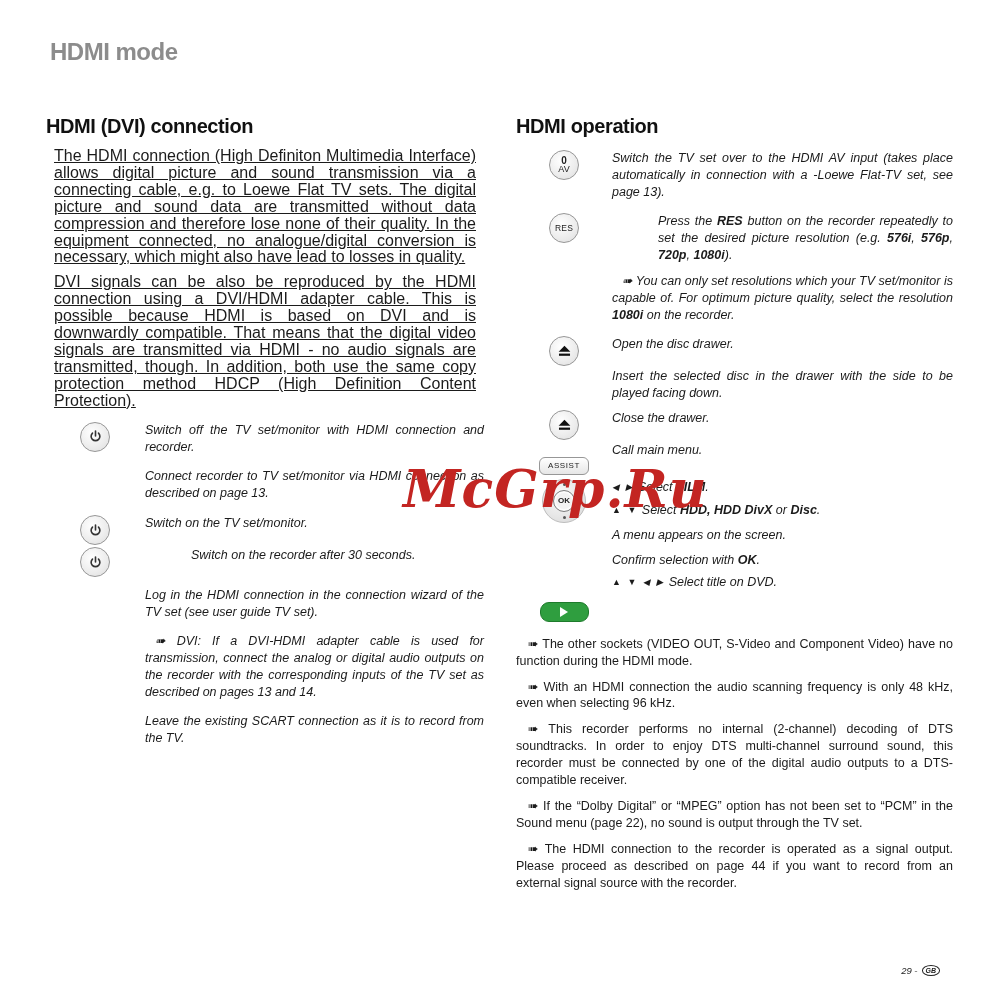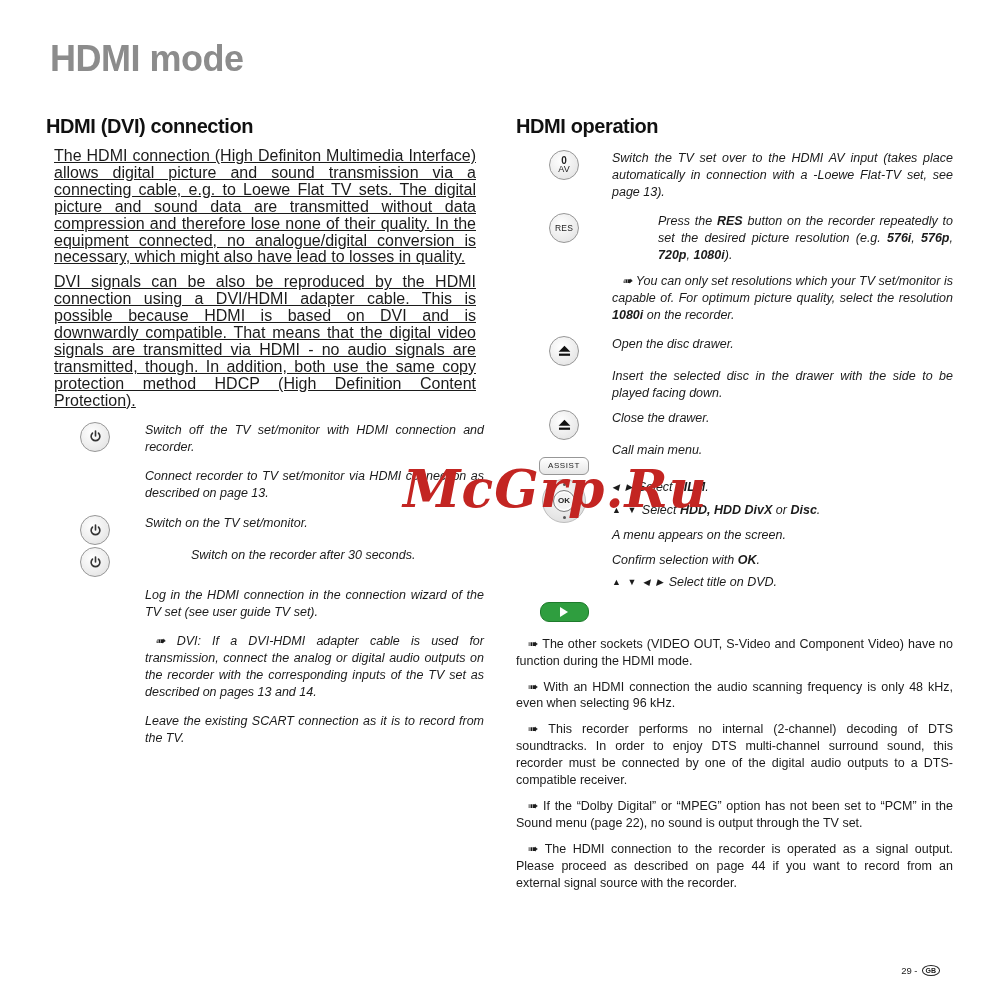--- a/index.html
+++ b/index.html
@@ -5,7 +5,7 @@
   html,body{margin:0;padding:0;background:#888;}
   .page{position:relative;width:1000px;height:1000px;background:#ffffff;margin:0 auto;
         font-family:"Liberation Sans", sans-serif;color:#1b1b1b;overflow:hidden;}
-  .page-title{position:absolute;left:50px;top:38px;font-size:36px;font-weight:700;
+  .page-title{position:absolute;left:50px;top:38px;font-size:24px;font-weight:700;
         color:#8c8c8c;letter-spacing:-0.5px;}
   .col{position:absolute;top:115px;}
   .col-left{left:46px;width:438px;}

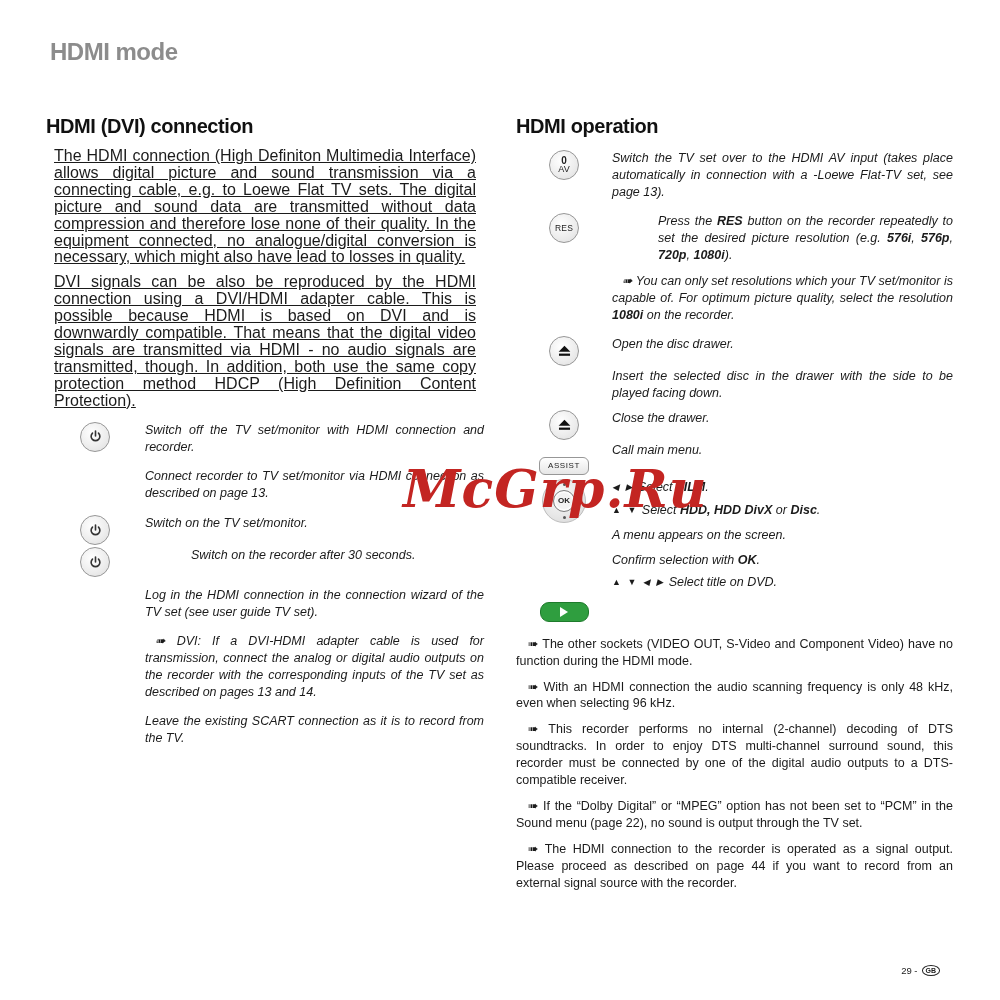--- a/index.html
+++ b/index.html
@@ -53,7 +53,7 @@
         font-style:italic;font-weight:700;font-size:52px;color:#c32522;letter-spacing:1px;
         z-index:5;}
   .footer{position:absolute;right:60px;bottom:24px;font-size:9.5px;color:#222;
-        display:flex;align-items:center;gap:4px;}
+        display:flex;align-items:center;gap:4px;font-style:italic;}
   .gb{display:inline-block;border:1.2px solid #222;border-radius:50%;font-size:7px;
         font-weight:700;padding:1px 3px;line-height:7px;}
   .m12{margin-bottom:12px;} .m10{margin-bottom:10px;gap:46px;} .m8{margin-bottom:8px;} .m5{margin-bottom:5px;} .m4{margin-bottom:4px;}

